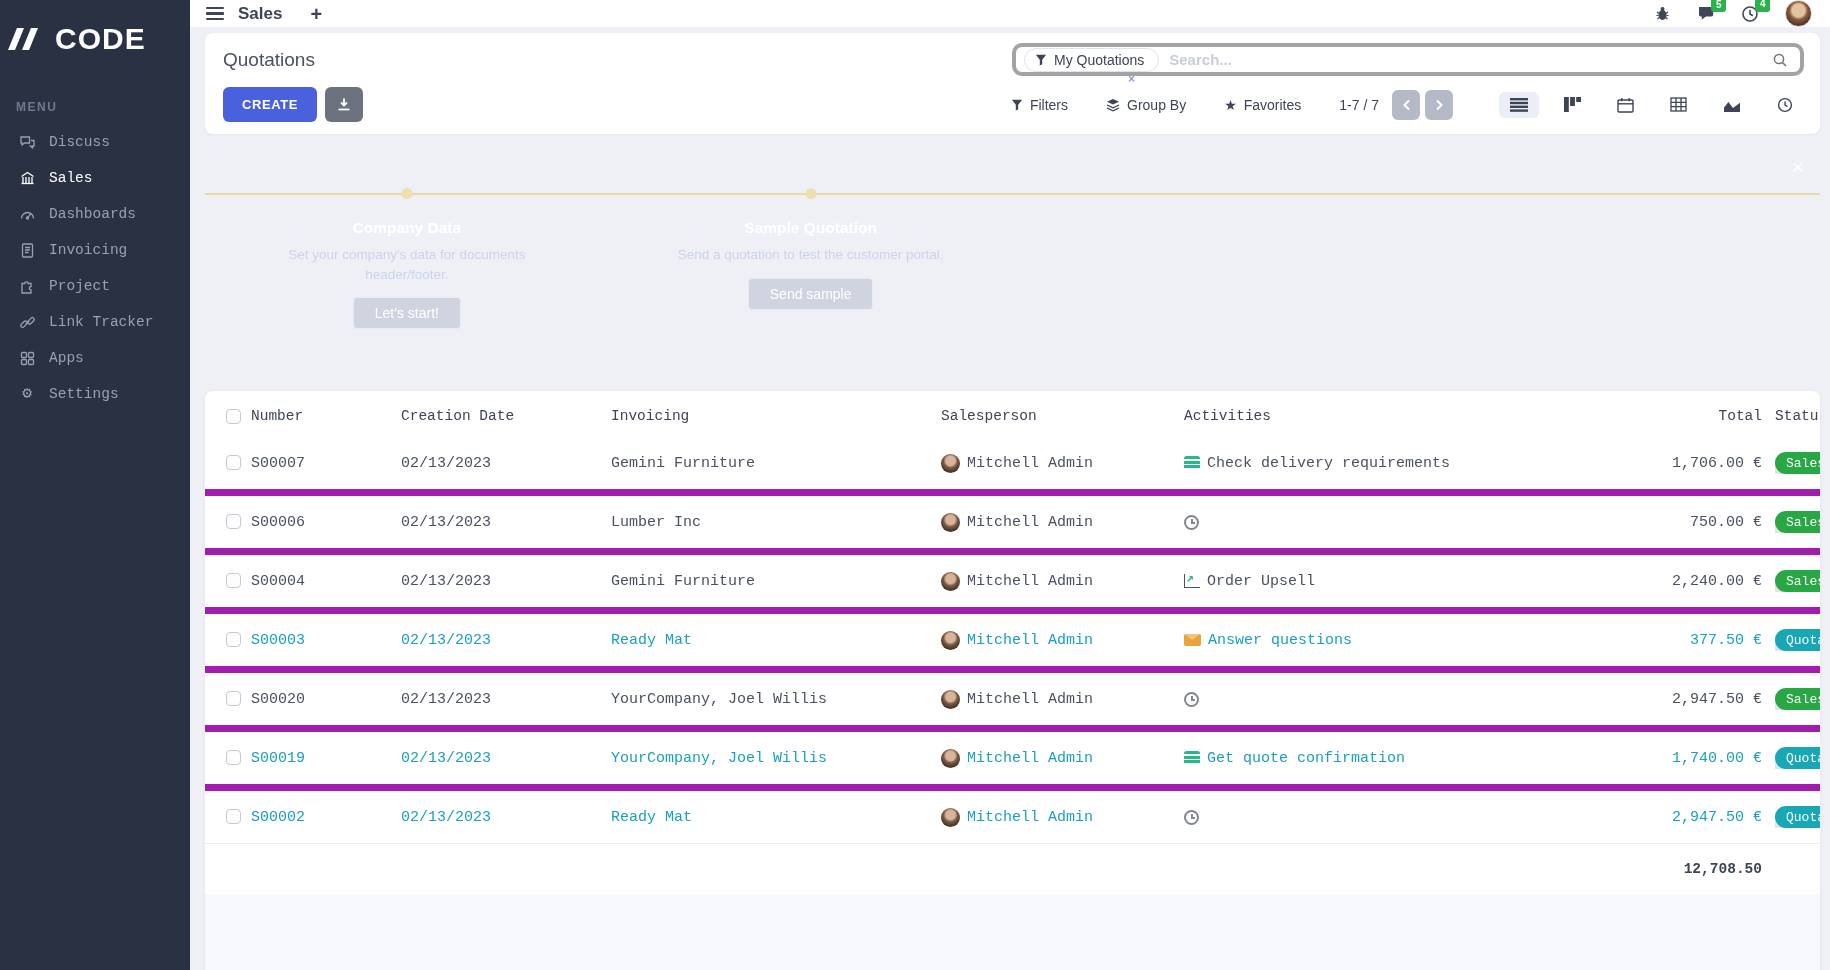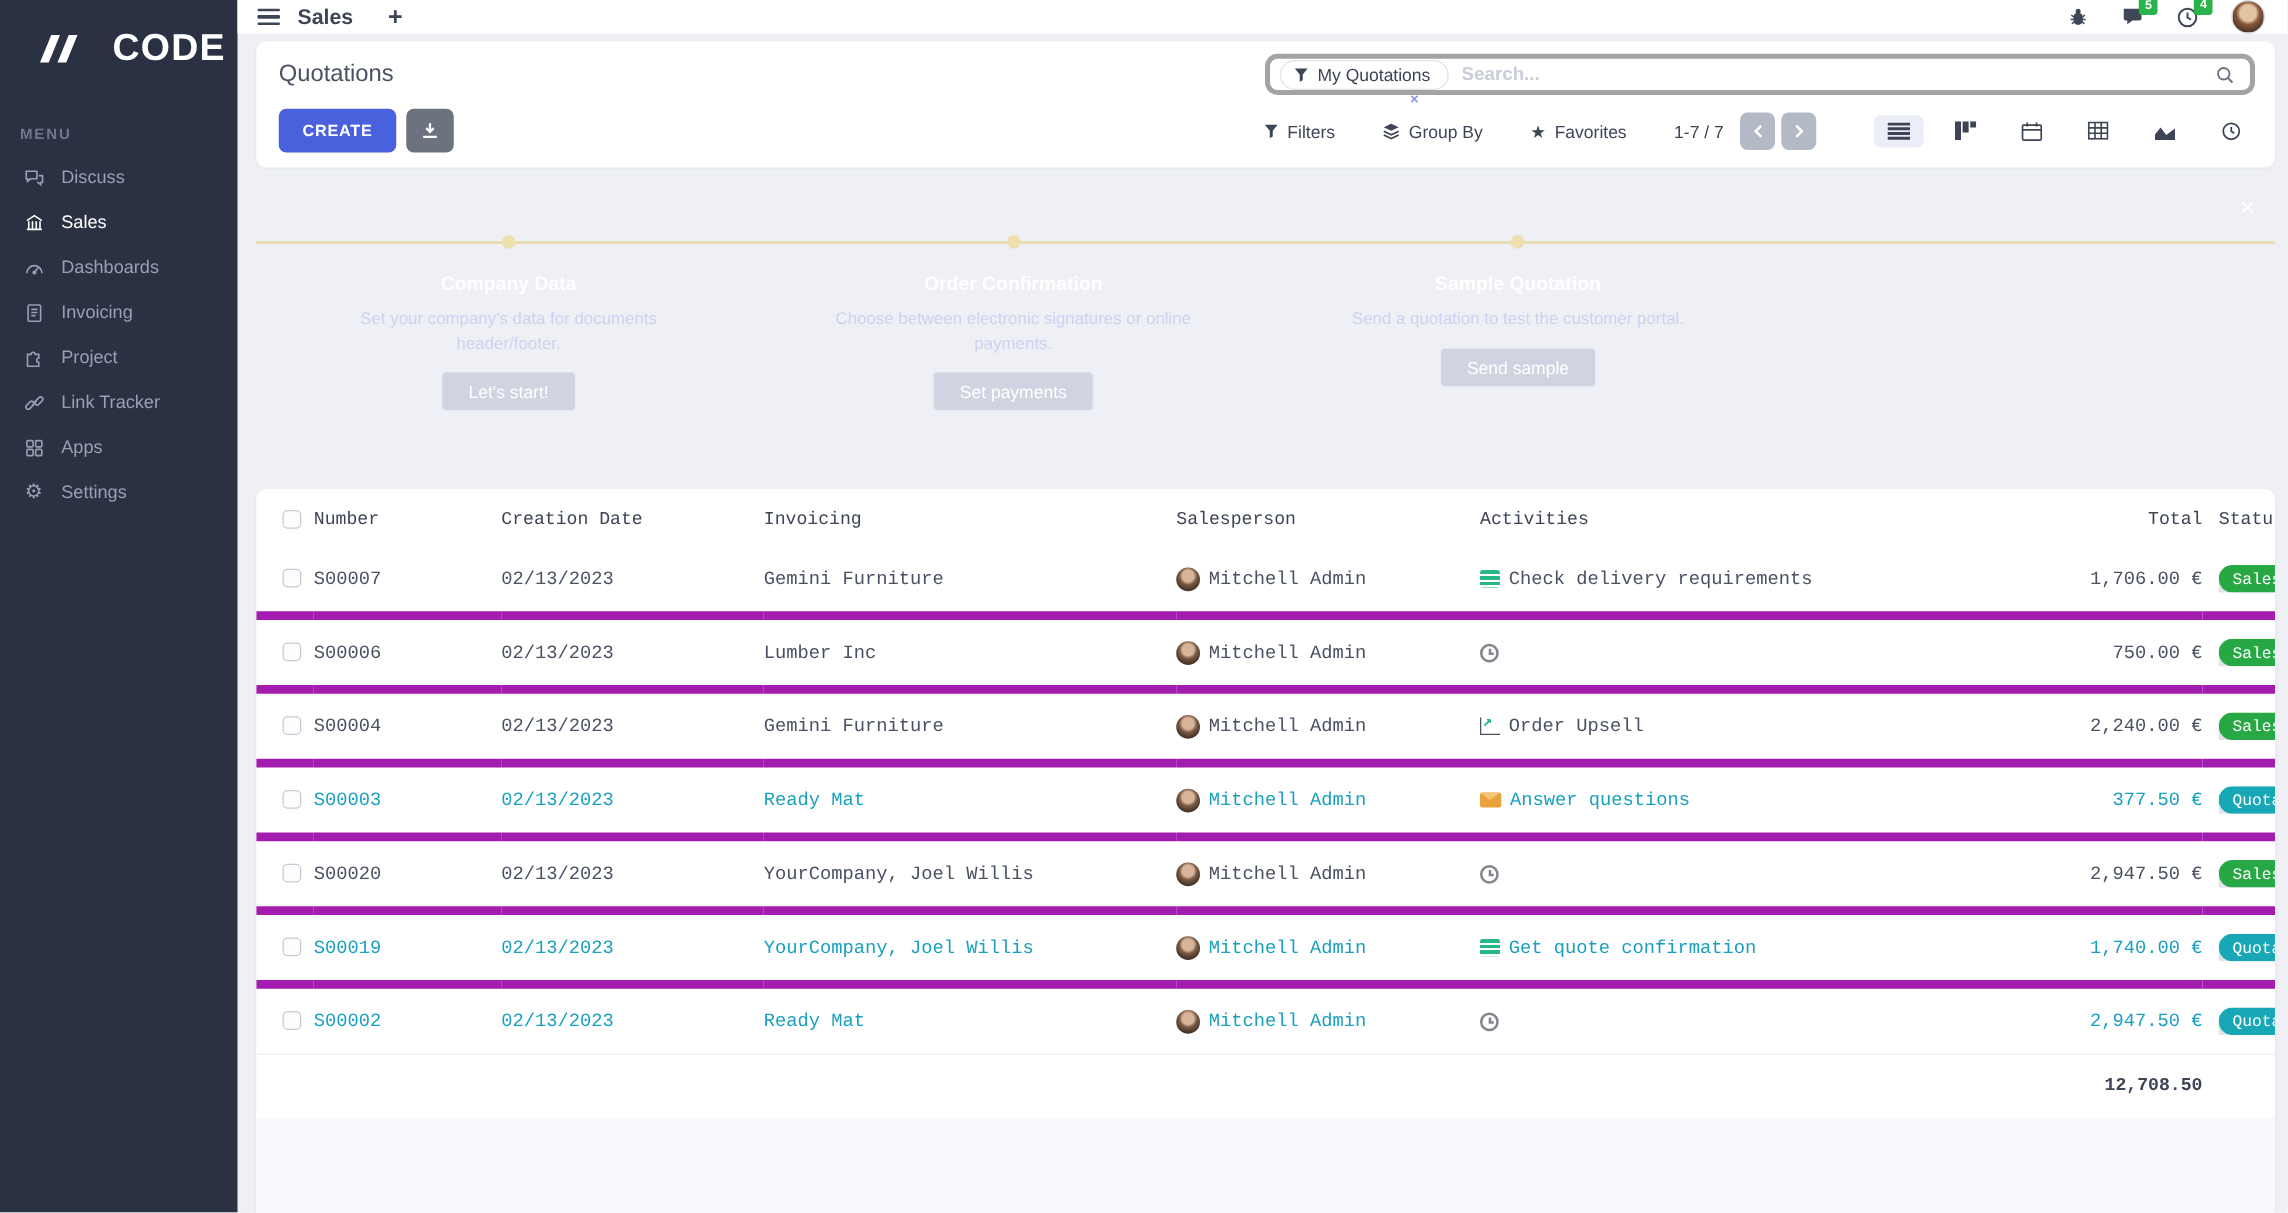--- a/index.html
+++ b/index.html
@@ -9,7 +9,7 @@
 
   
   .sidebar { width:190px; height:970px; background:#2a3142; flex:0 0 190px; }
-  .logo { display:flex; align-items:center; gap:24px; padding:22px 0 0 28px; }
+  .logo { display:flex; align-items:center; gap:13px; padding:22px 0 0 4px; }
   .logo svg { display:block; }
   .logo-text { color:#fff; font-size:30px; font-weight:bold; letter-spacing:1px; }
   .menu-label { color:#6f7890; font-size:12px; letter-spacing:1.5px; font-weight:bold; padding:44px 0 10px 16px; }

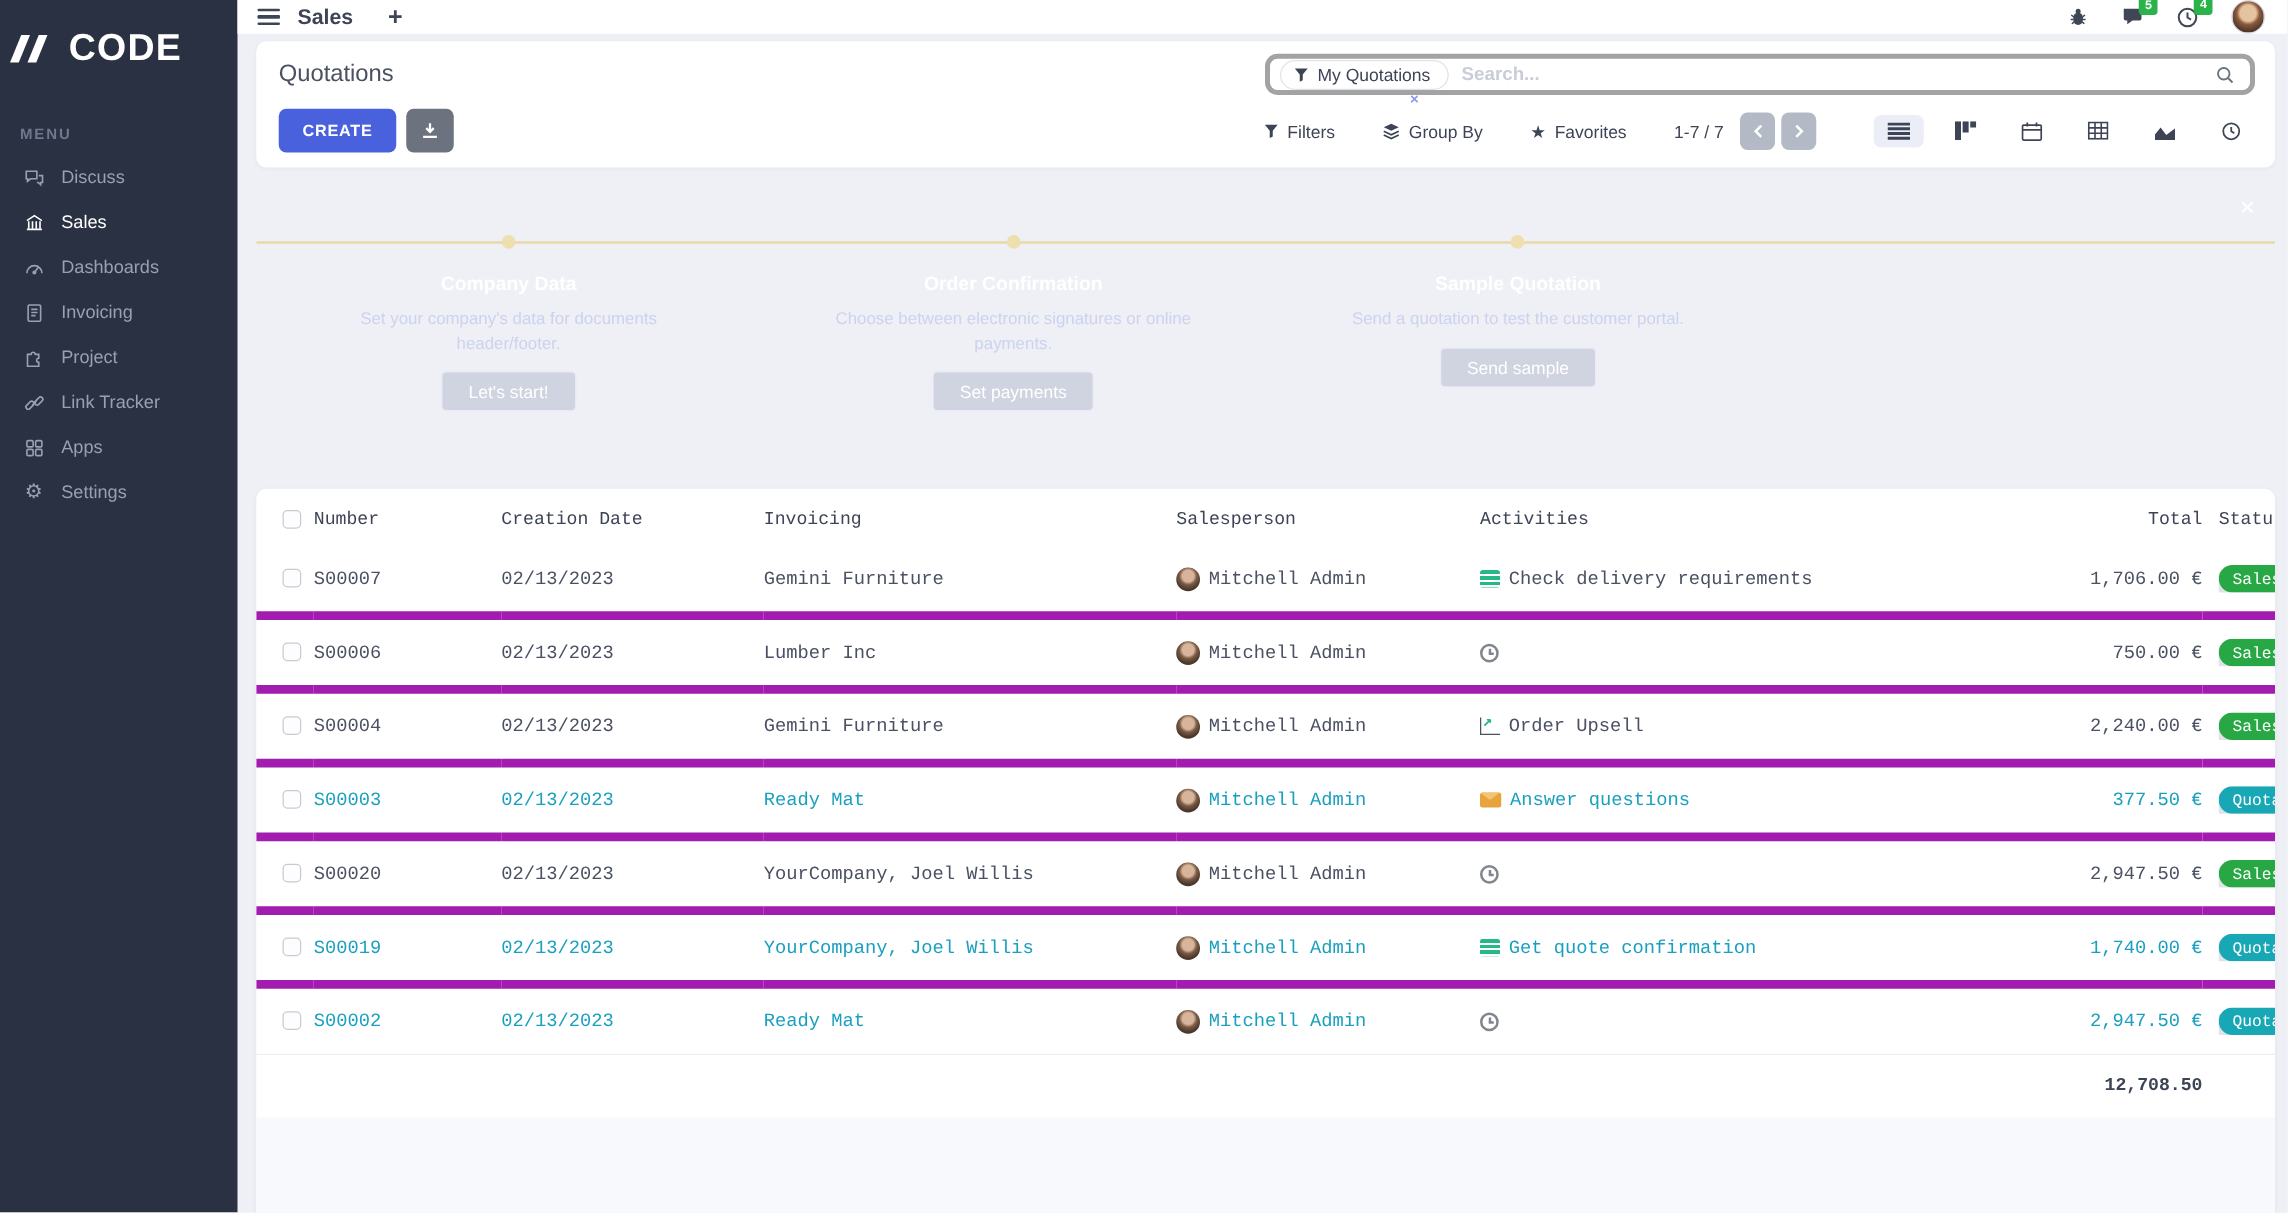--- a/index.html
+++ b/index.html
@@ -14,7 +14,7 @@
   .logo-text { color:#fff; font-size:30px; font-weight:bold; letter-spacing:1px; }
   .menu-label { color:#6f7890; font-size:12px; letter-spacing:1.5px; font-weight:bold; padding:44px 0 10px 16px; }
   .nav-item { display:flex; align-items:center; gap:13px; height:36px; padding-left:18px;
-    color:#98a0b3; font-size:14.5px; cursor:pointer; }
+    color:#98a0b3; font-size:14.5px; cursor:pointer;font-family:Liberation Mono, monospace; }
   .nav-item .nicon { width:18px; height:18px; display:flex; align-items:center; justify-content:center; color:#98a0b3; }
   .nav-item.active, .nav-item.active .nicon { color:#ffffff; }
   .gear-glyph { font-size:16px; line-height:1; }

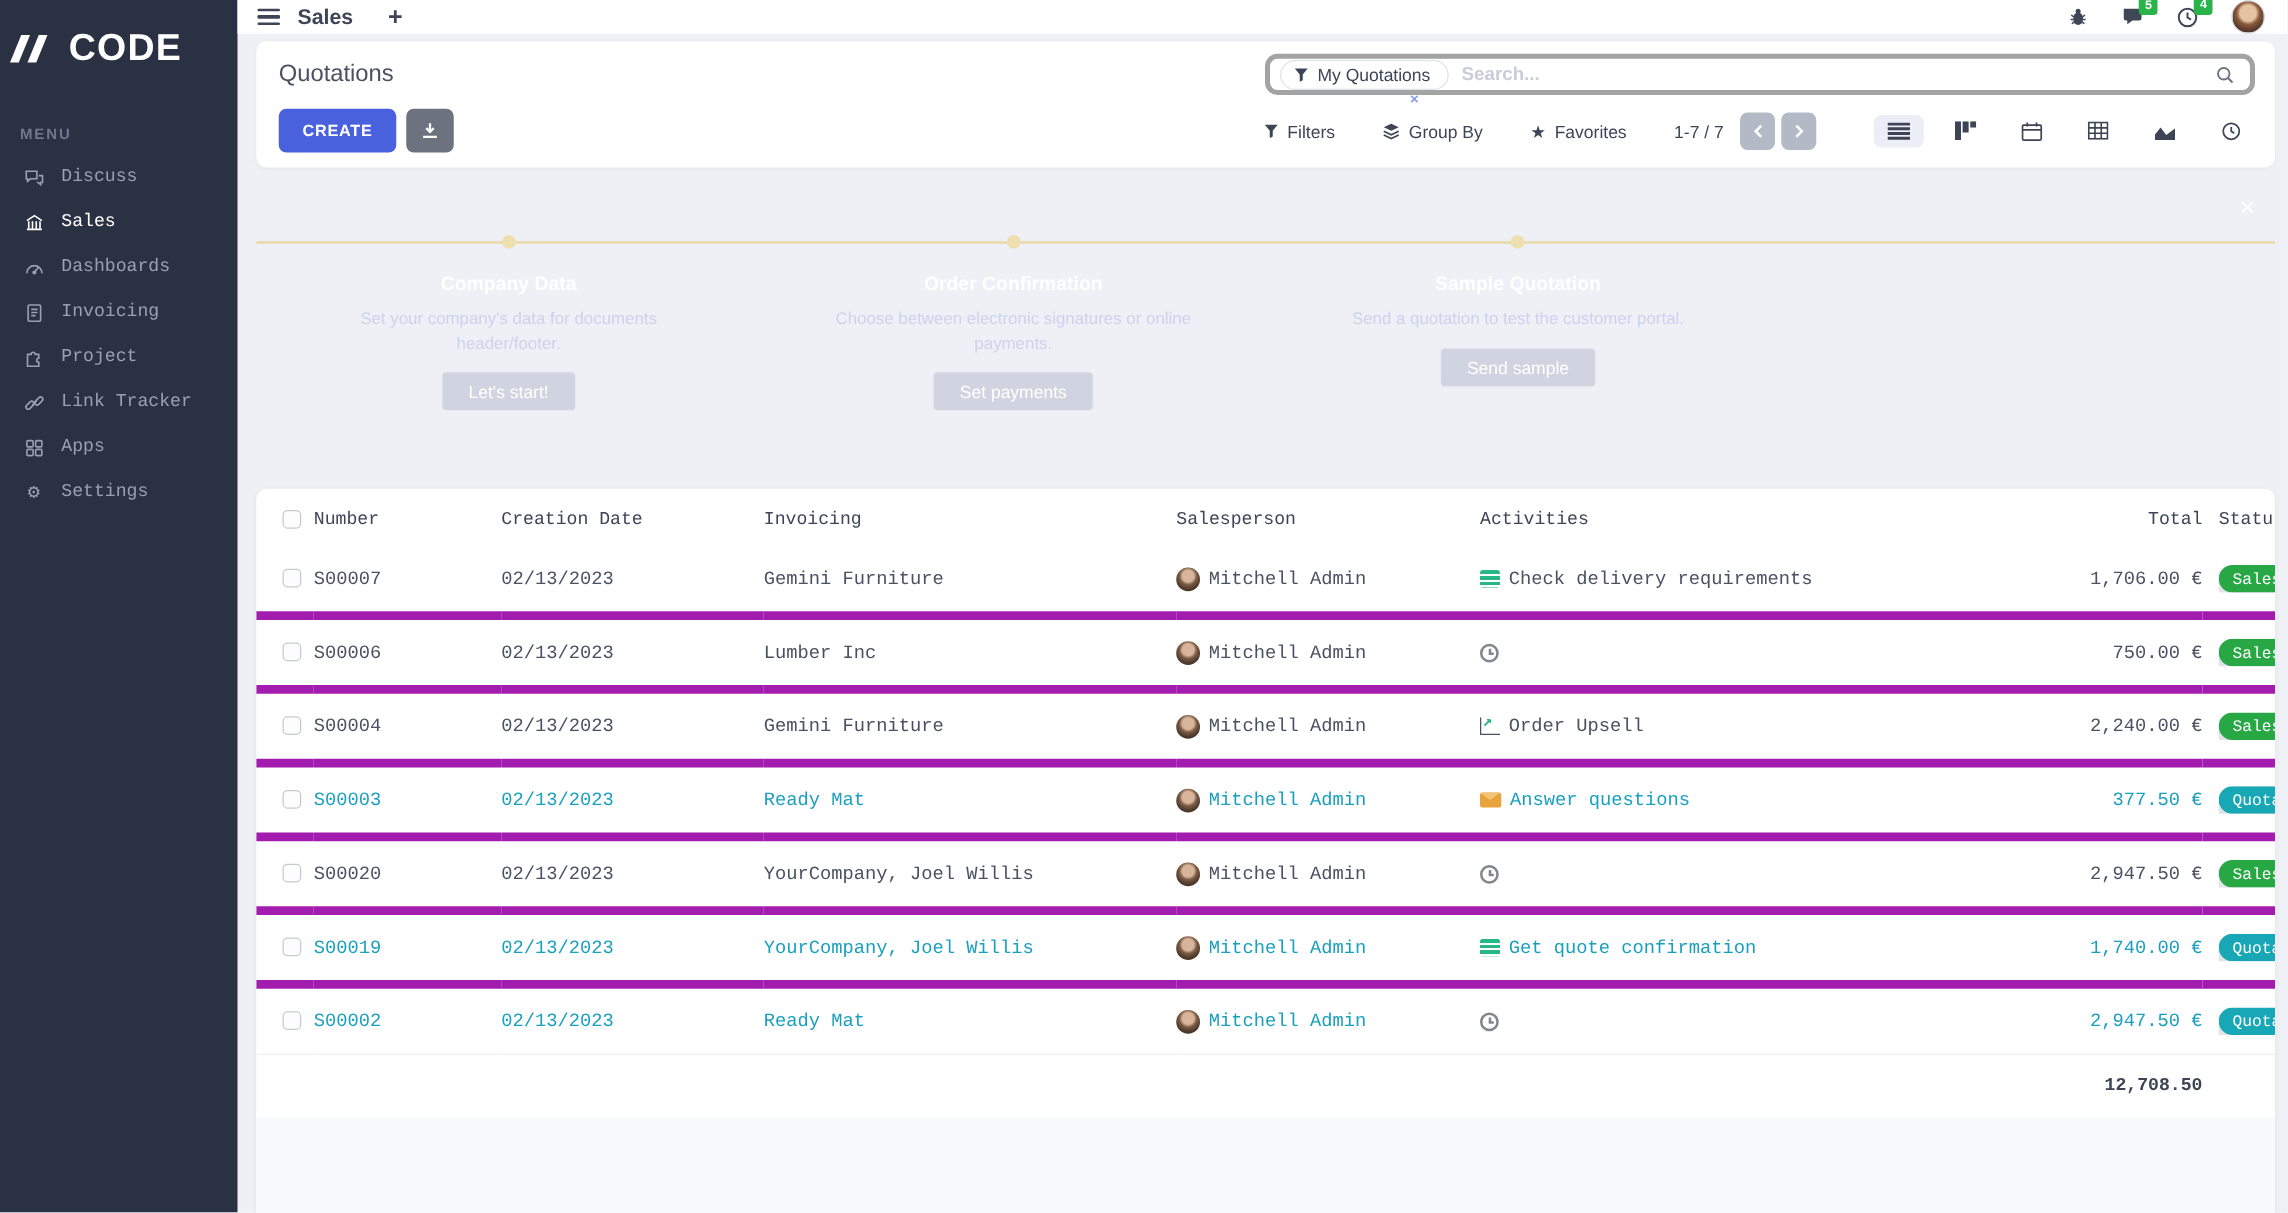--- a/index.html
+++ b/index.html
@@ -373,12 +373,6 @@
         </div>
         <div class="step">
           <span class="step-dot"></span>
-          <div class="step-title">Order Confirmation</div>
-          <div class="step-desc">Choose between electronic signatures or online payments.</div>
-          <button class="step-btn">Set payments</button>
-        </div>
-        <div class="step">
-          <span class="step-dot"></span>
           <div class="step-title">Sample Quotation</div>
           <div class="step-desc">Send a quotation to test the customer portal.</div>
           <button class="step-btn">Send sample</button>

